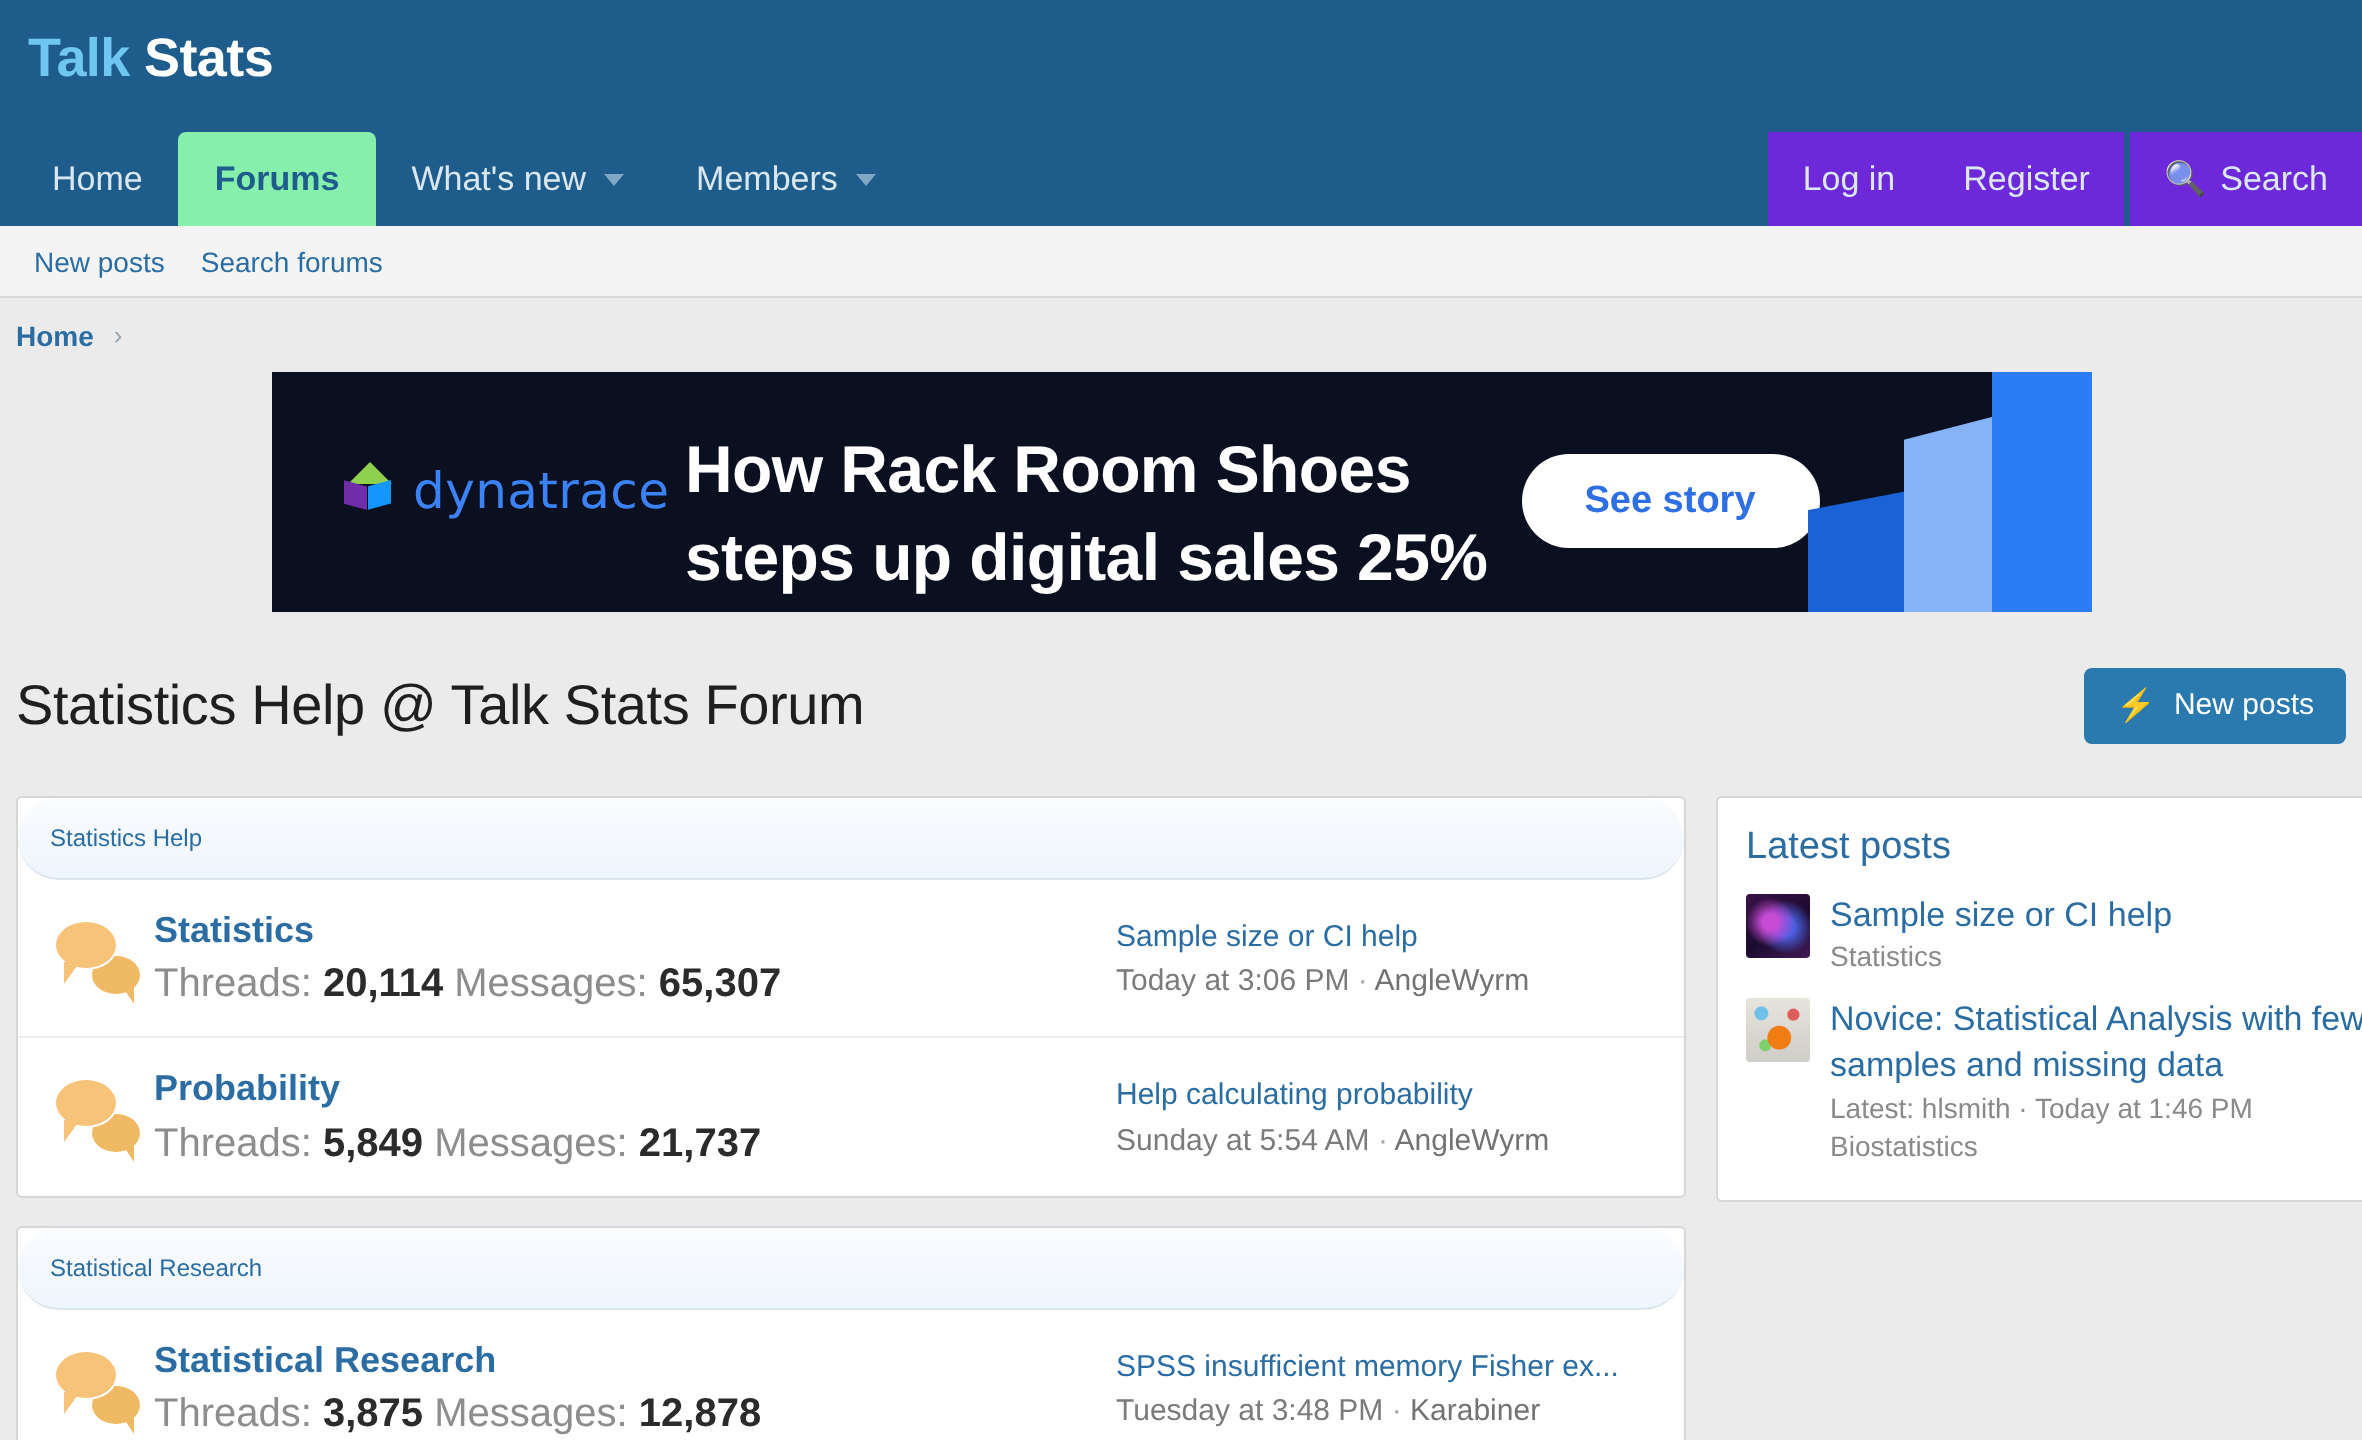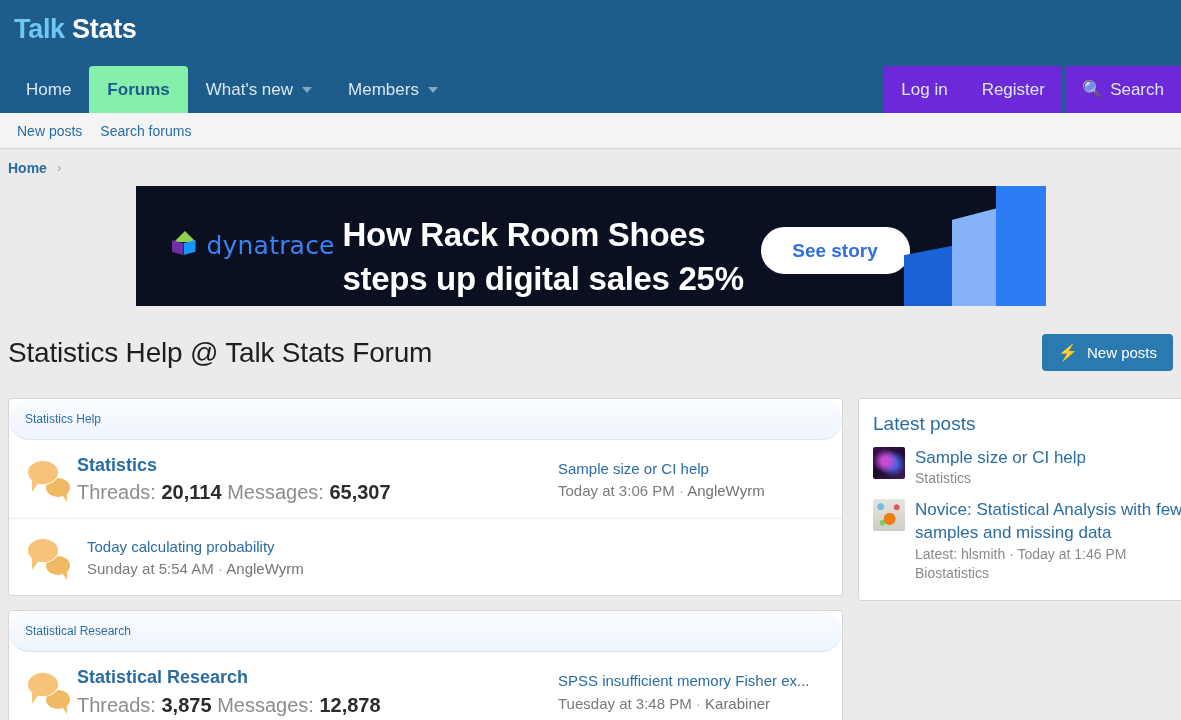--- a/index.html
+++ b/index.html
@@ -502,6 +502,15 @@
           <span class="bubble-back"></span>
             <span class="bubble-front"></span>
         </div>
+        <div class="node-main">
+          <div class="node-title">Probability</div>
+          <div class="node-stats">
+            <span>Threads:</span>
+            <b>5,849</b>
+            <span>Messages:</span>
+            <b>21,737</b>
+          </div>
+        </div>
         <div class="node-last">
           <div class="last-title">Today calculating probability</div>
           <div class="last-meta">

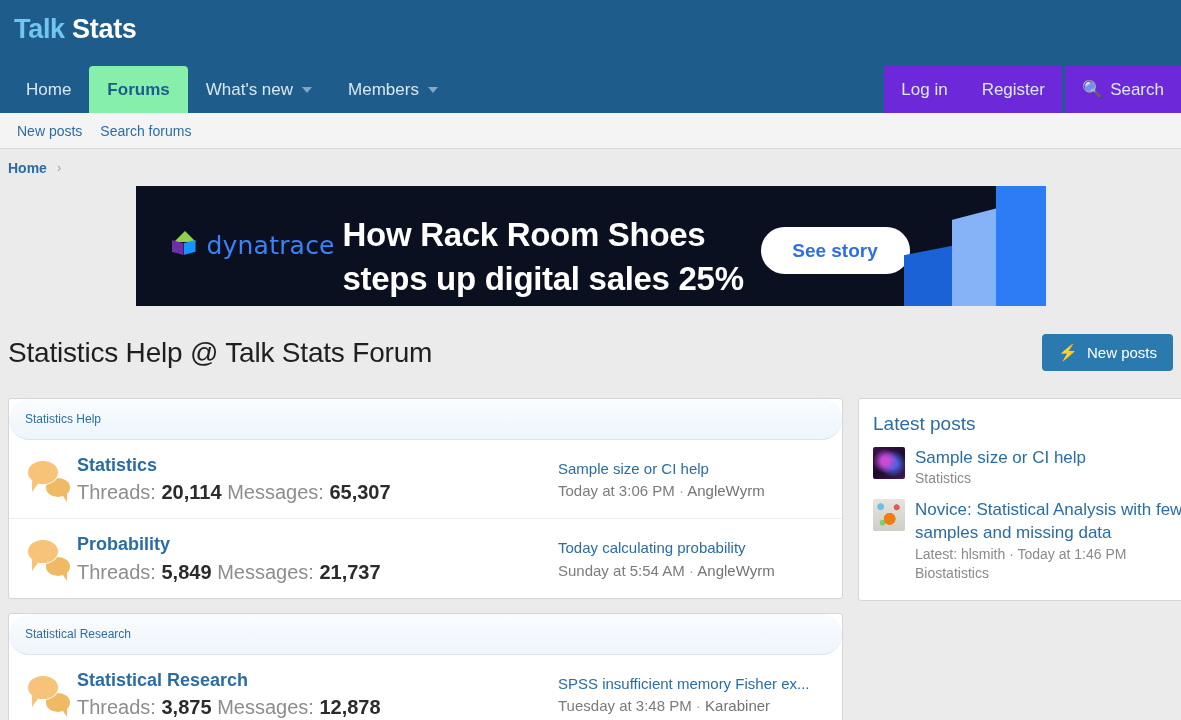--- a/index.html
+++ b/index.html
@@ -512,7 +512,7 @@
           </div>
         </div>
         <div class="node-last">
-          <div class="last-title">Today calculating probability</div>
+          <div class="last-title">Help calculating probability</div>
           <div class="last-meta">
             <span>Sunday at 5:54 AM</span>
             <span class="dot">·</span>

